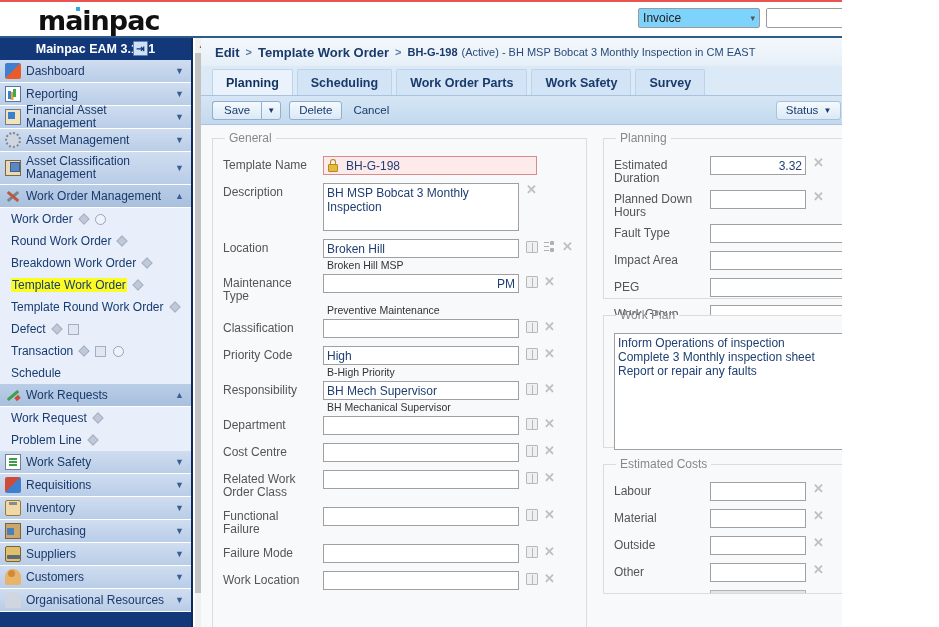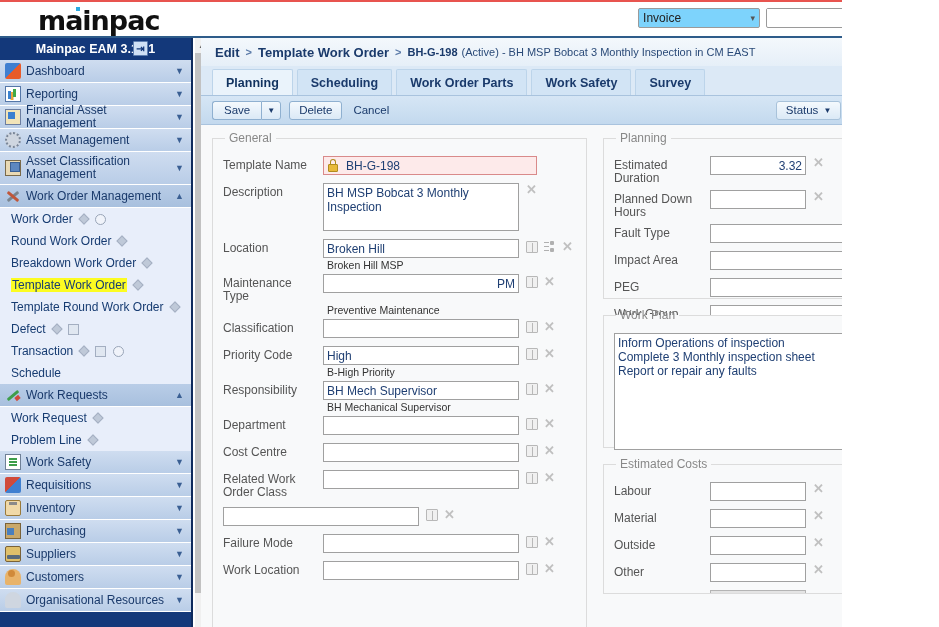--- a/index.html
+++ b/index.html
@@ -529,6 +529,7 @@
         </div>
 
         <div class="row">
+          <div class="lab w100">Functional Failure</div>
           <div class="inp" style="width:196px;"></div>
           <div class="icons">
             <span class="ic-book"></span>

